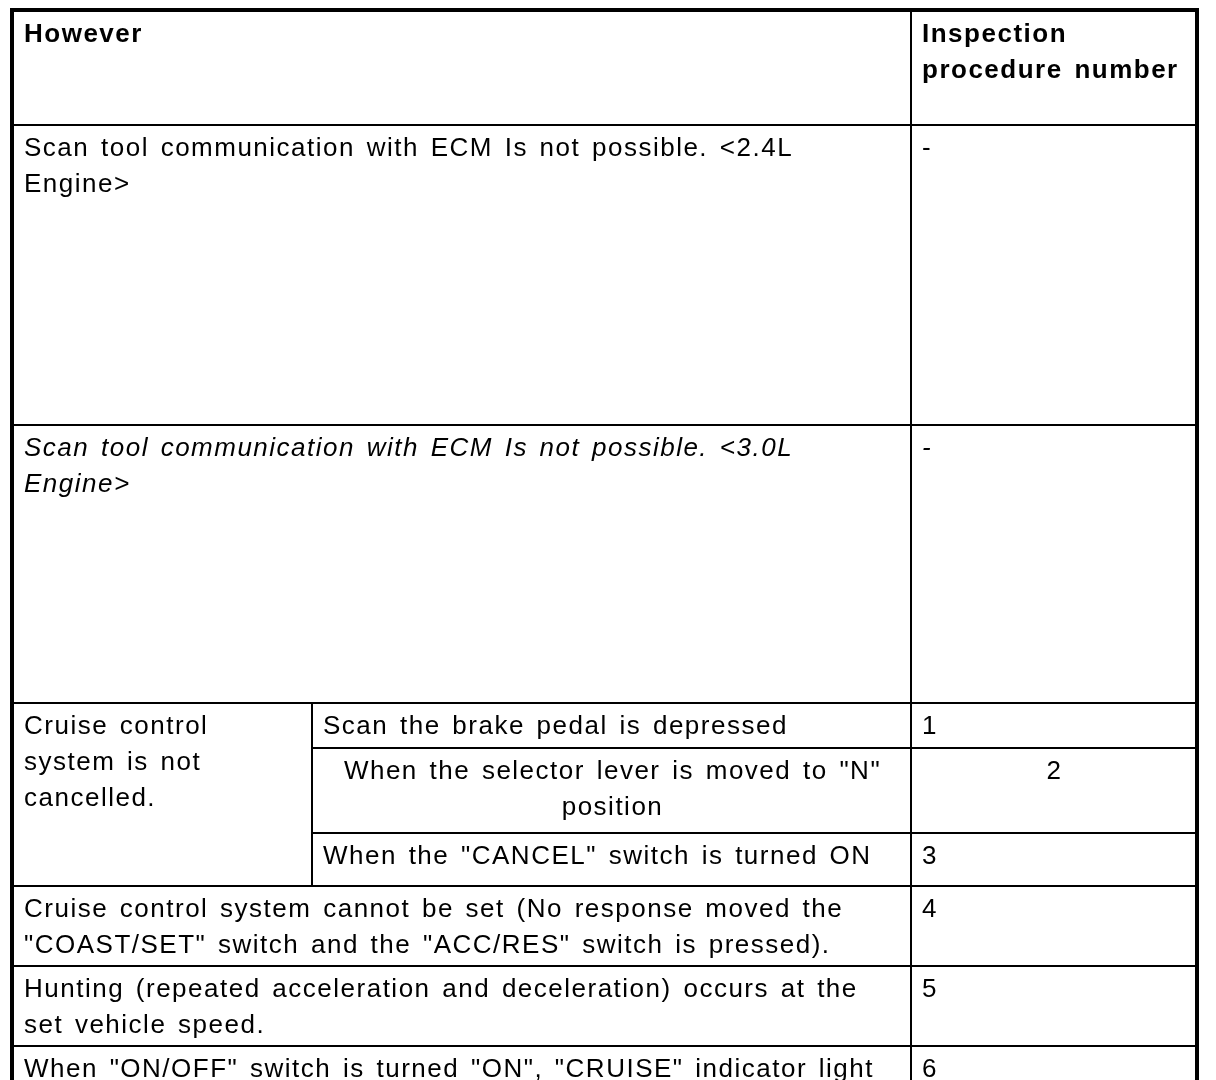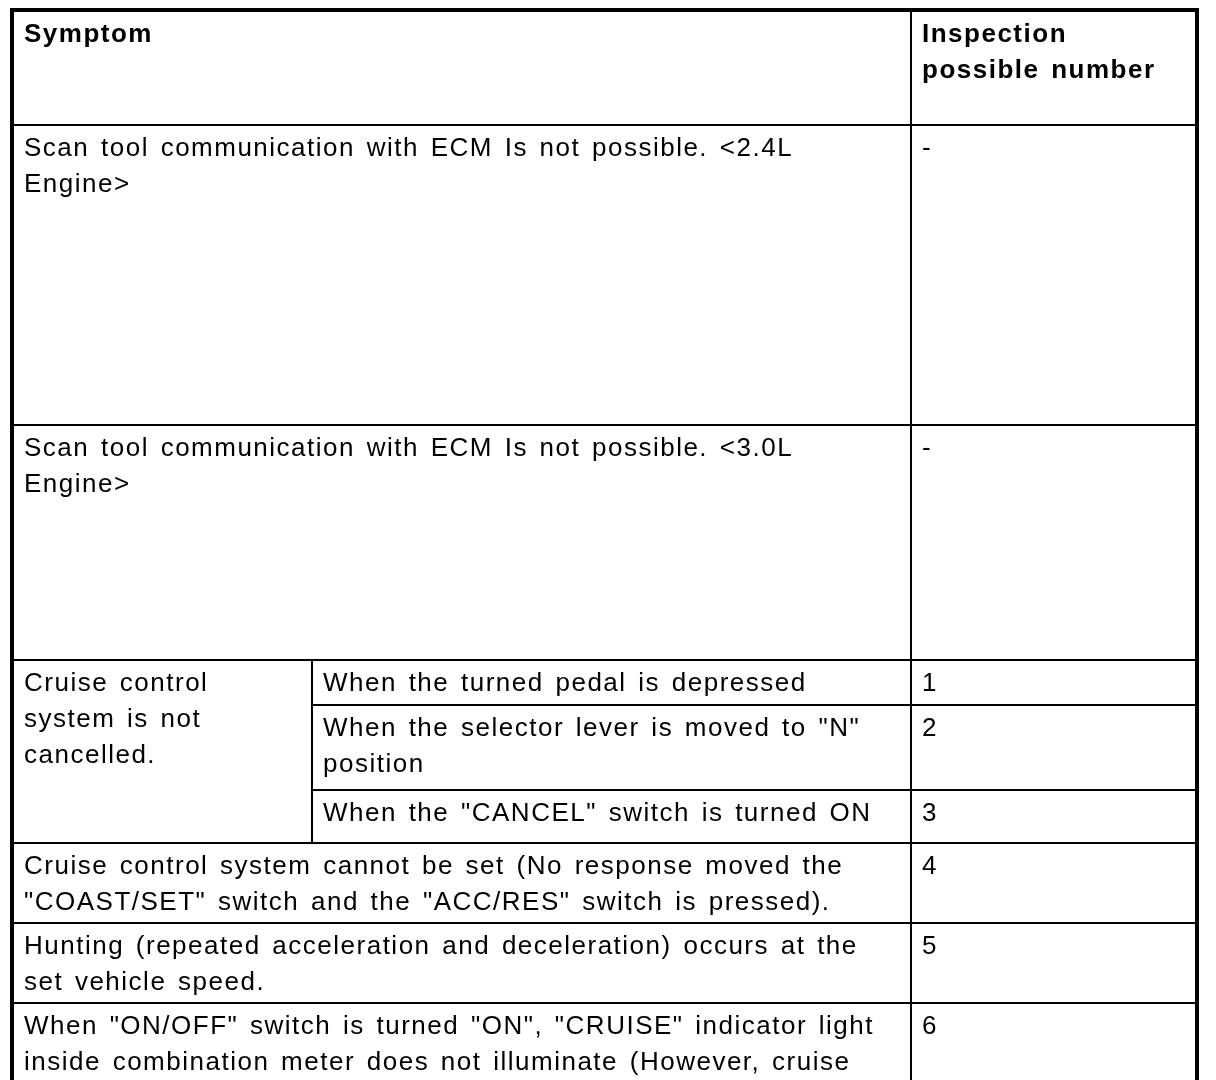--- a/index.html
+++ b/index.html
@@ -47,7 +47,7 @@
   </colgroup>
   <tbody>
     <tr style="height:115px;">
-      <td class="hdr" colspan="2">Symptom</td>
+      <td class="hdr" colspan="2">However</td>
       <td class="hdr">Inspection possible number</td>
     </tr>
 

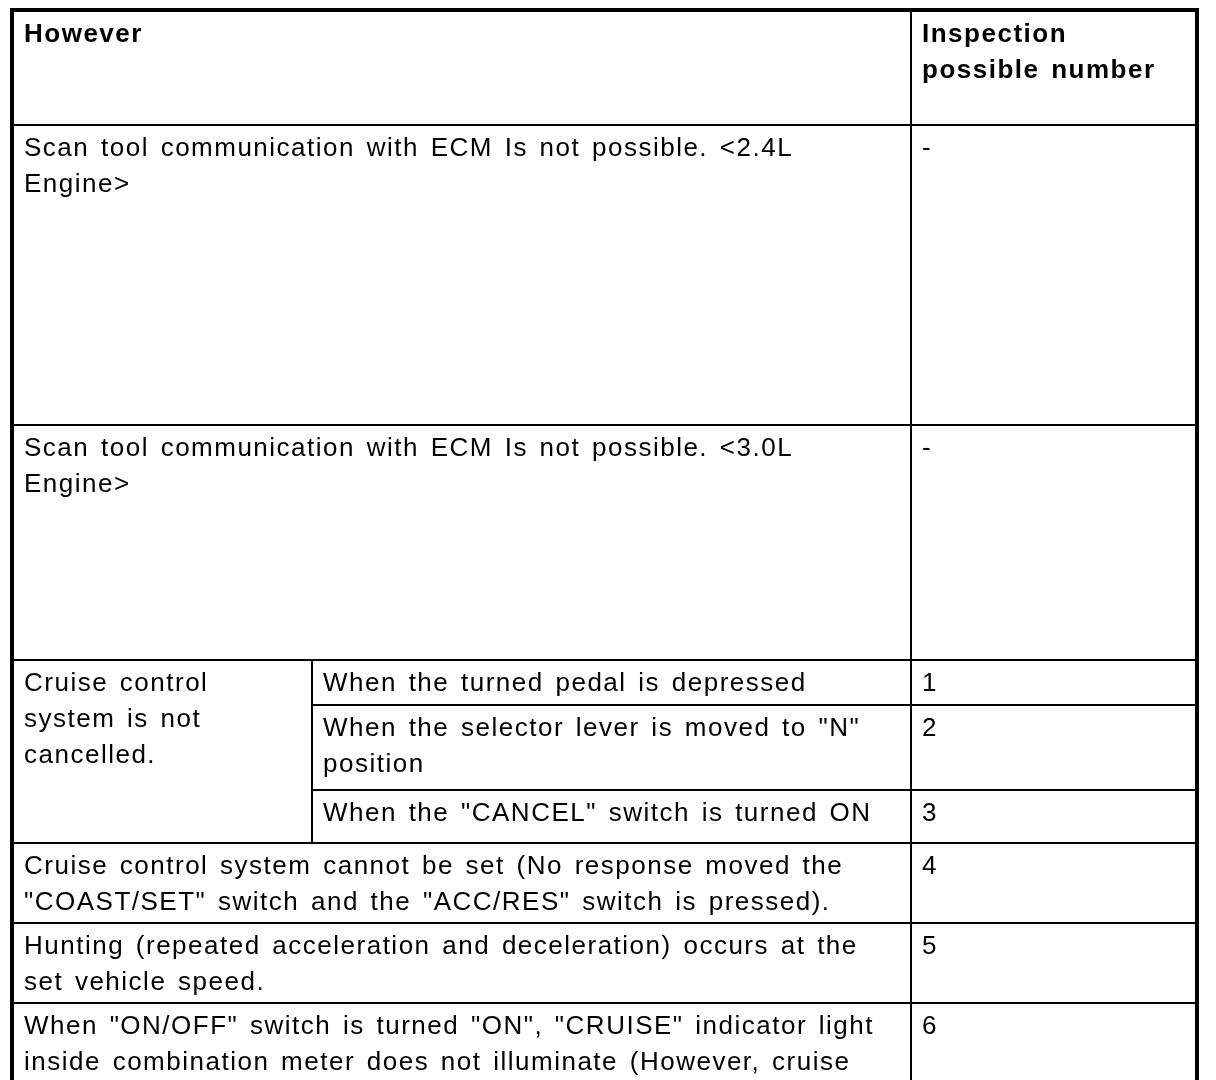--- a/index.html
+++ b/index.html
@@ -48,7 +48,7 @@
   <tbody>
     <tr style="height:115px;">
       <td class="hdr" colspan="2">However</td>
-      <td class="hdr">Inspection possible number</td>
+      <td class="hdr">Inspection procedure number</td>
     </tr>
 
     <tr style="height:300px;">

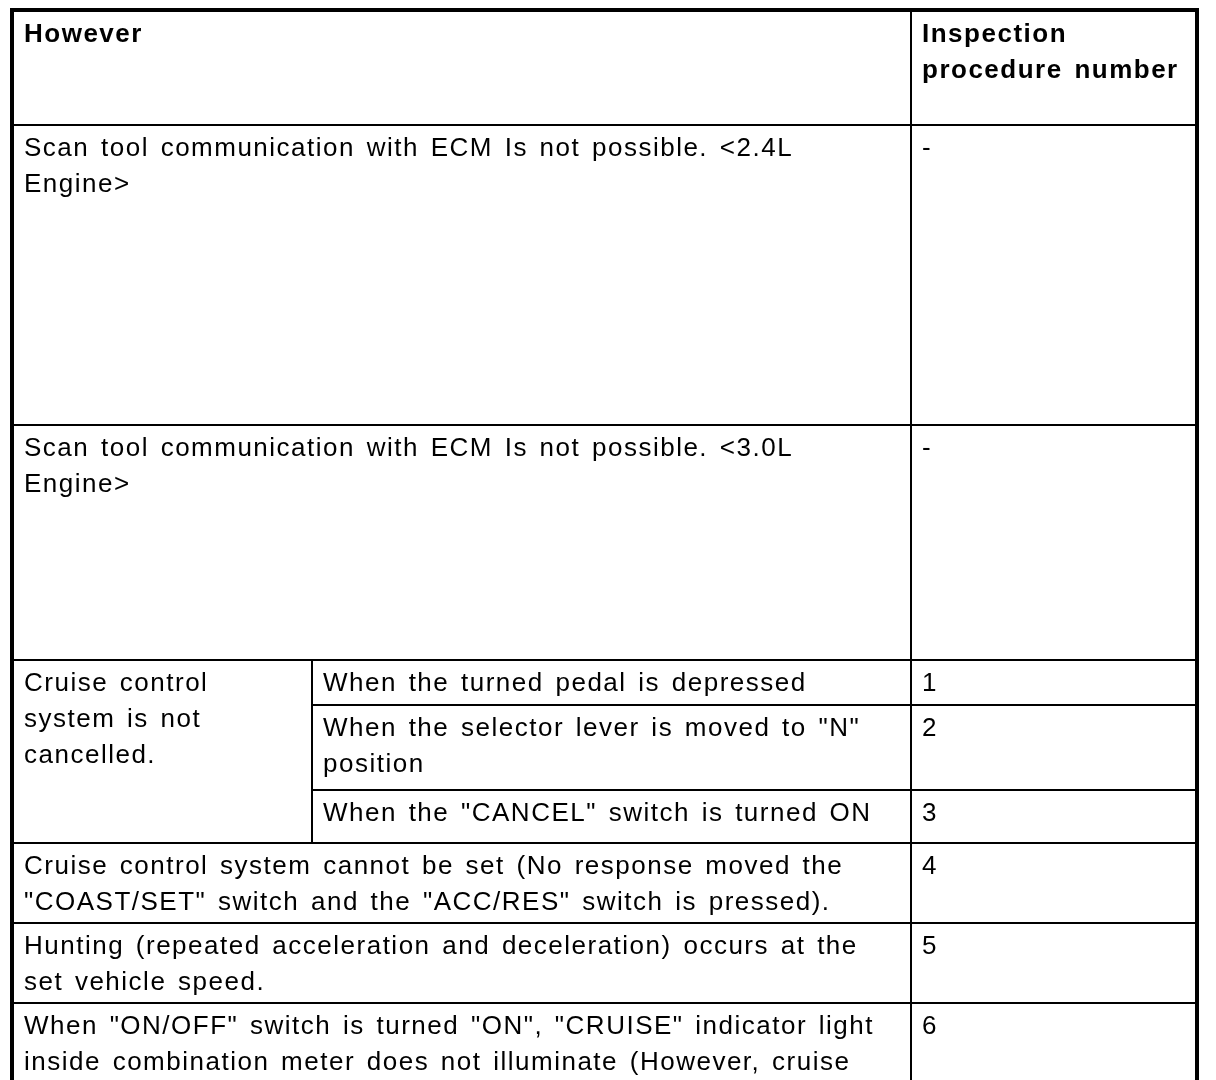--- a/index.html
+++ b/index.html
@@ -56,7 +56,7 @@
       <td>-</td>
     </tr>
 
-    <tr style="height:235px;">
+    <tr style="height:278px;font-style:italic;">
       <td colspan="2">Scan tool communication with ECM Is not possible. &lt;3.0L Engine&gt;</td>
       <td>-</td>
     </tr>

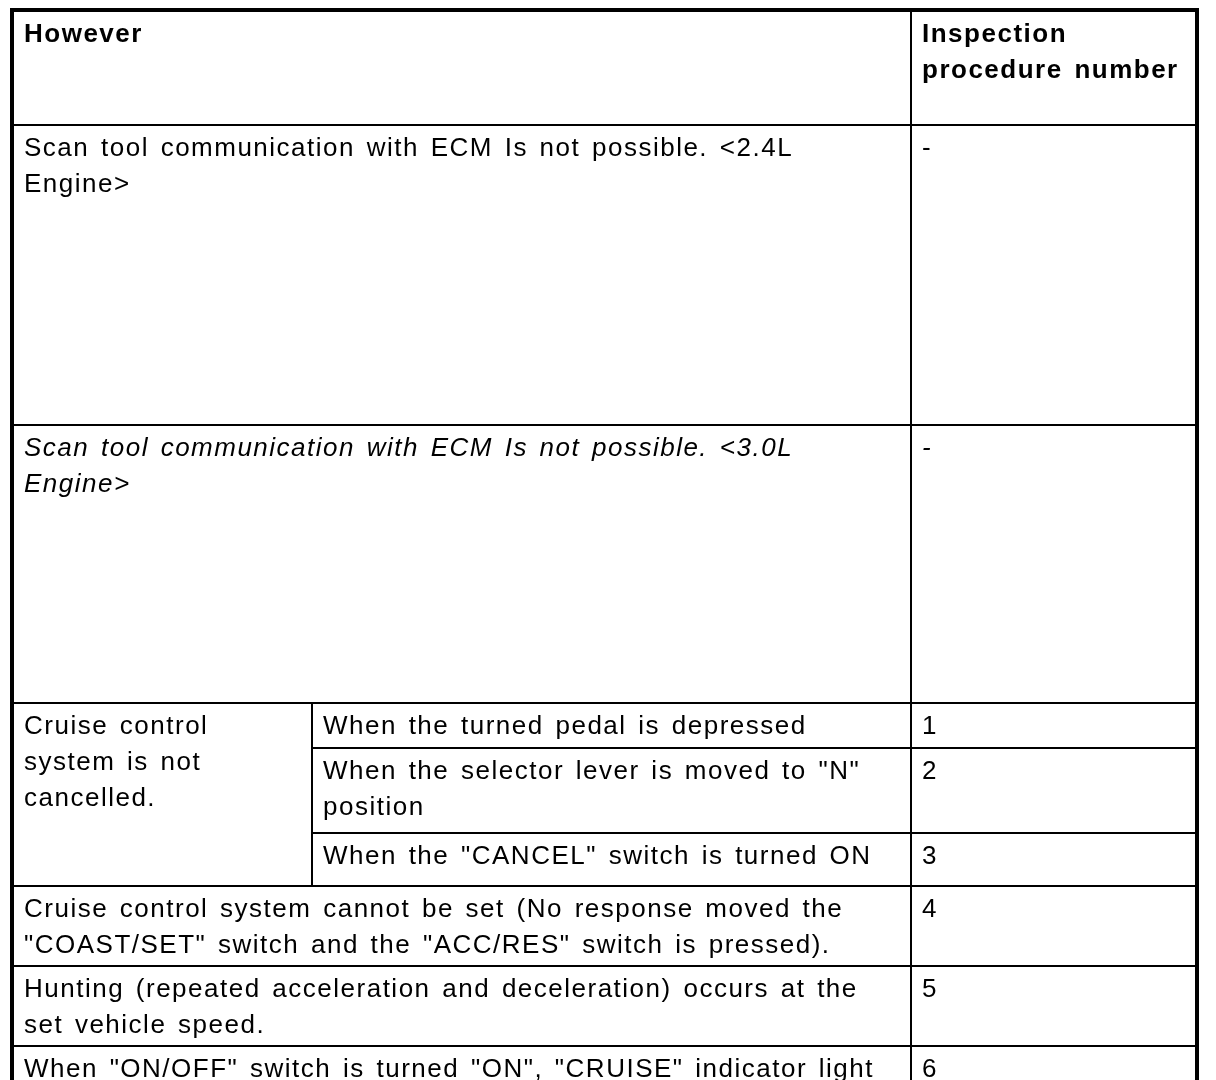--- a/index.html
+++ b/index.html
@@ -63,7 +63,7 @@
 
     <tr style="height:45px;">
       <td rowspan="3">Cruise control system is not cancelled.</td>
-      <td>When the turned pedal is depressed</td>
+      <td>Scan the brake pedal is depressed</td>
       <td>1</td>
     </tr>
 

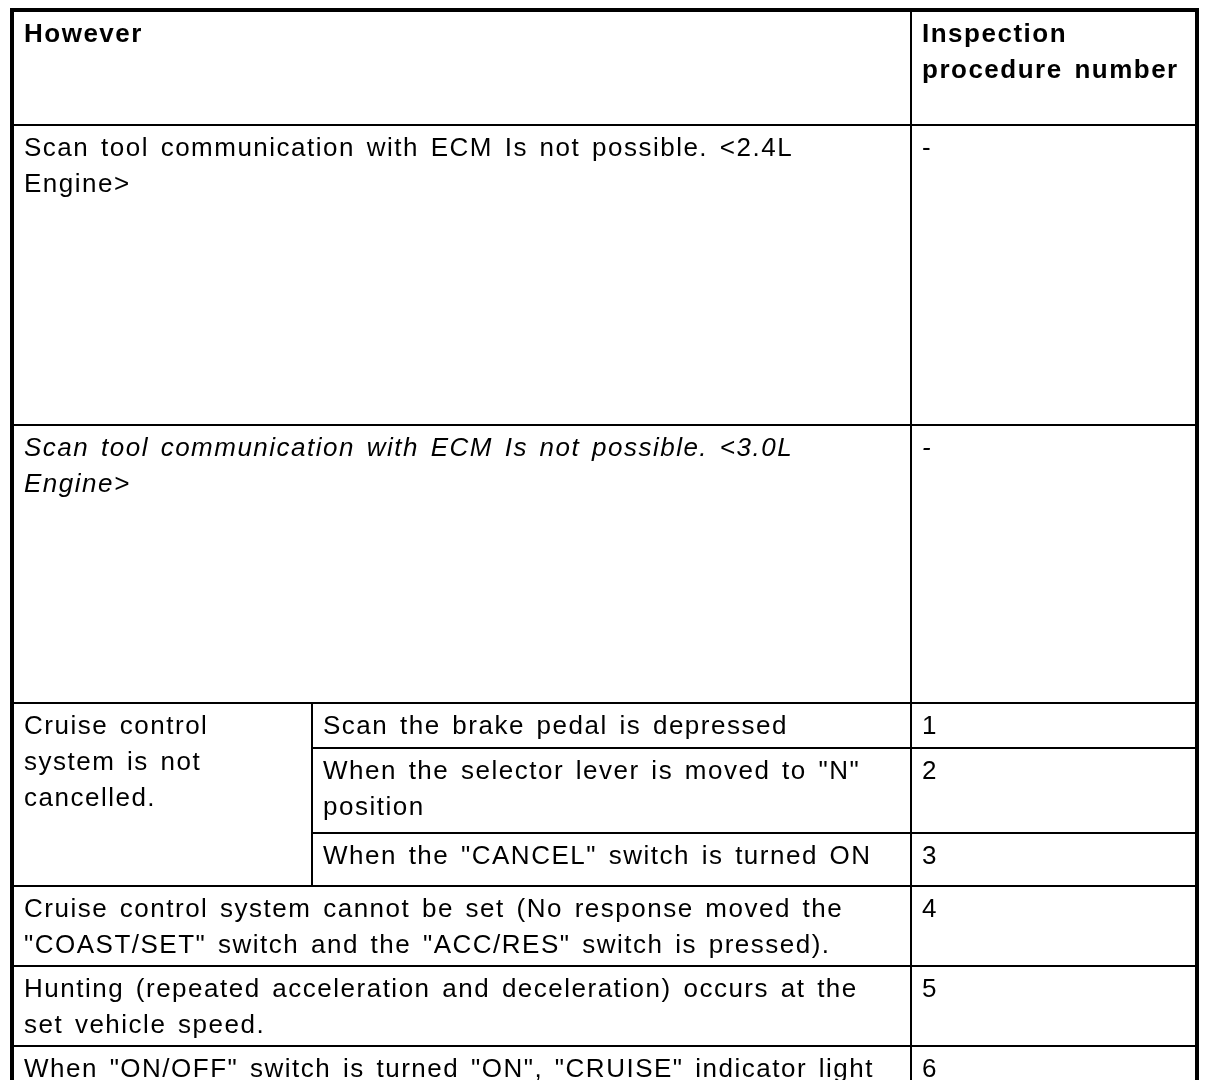--- a/index.html
+++ b/index.html
@@ -67,7 +67,7 @@
       <td>1</td>
     </tr>
 
-    <tr style="height:85px;">
+    <tr style="height:85px;text-align:center;">
       <td>When the selector lever is moved to "N" position</td>
       <td>2</td>
     </tr>

